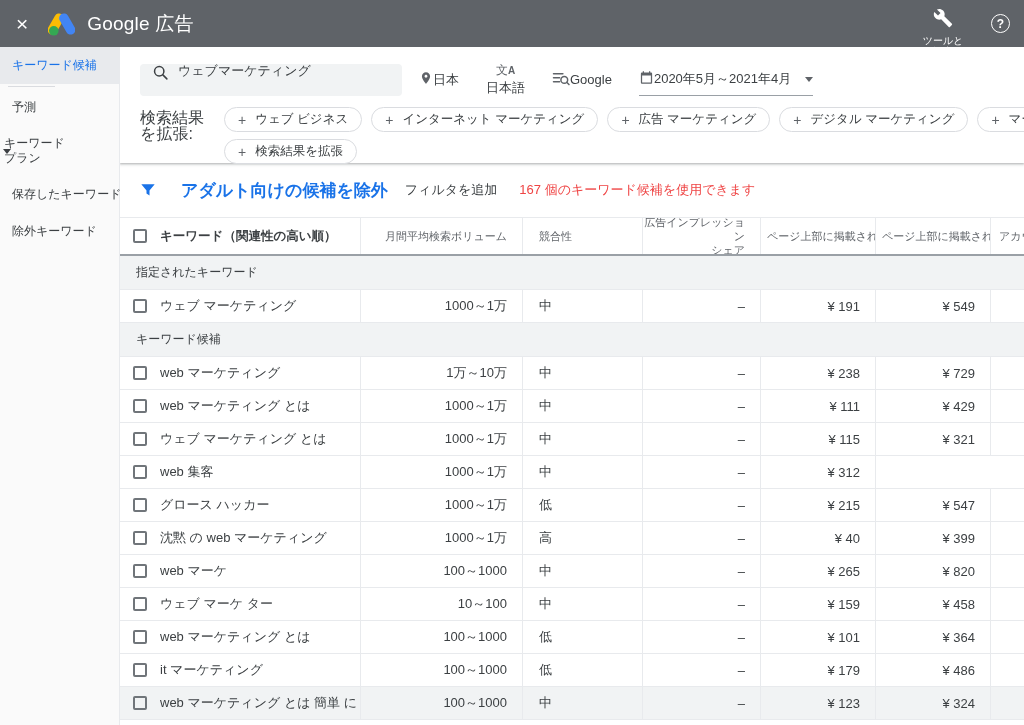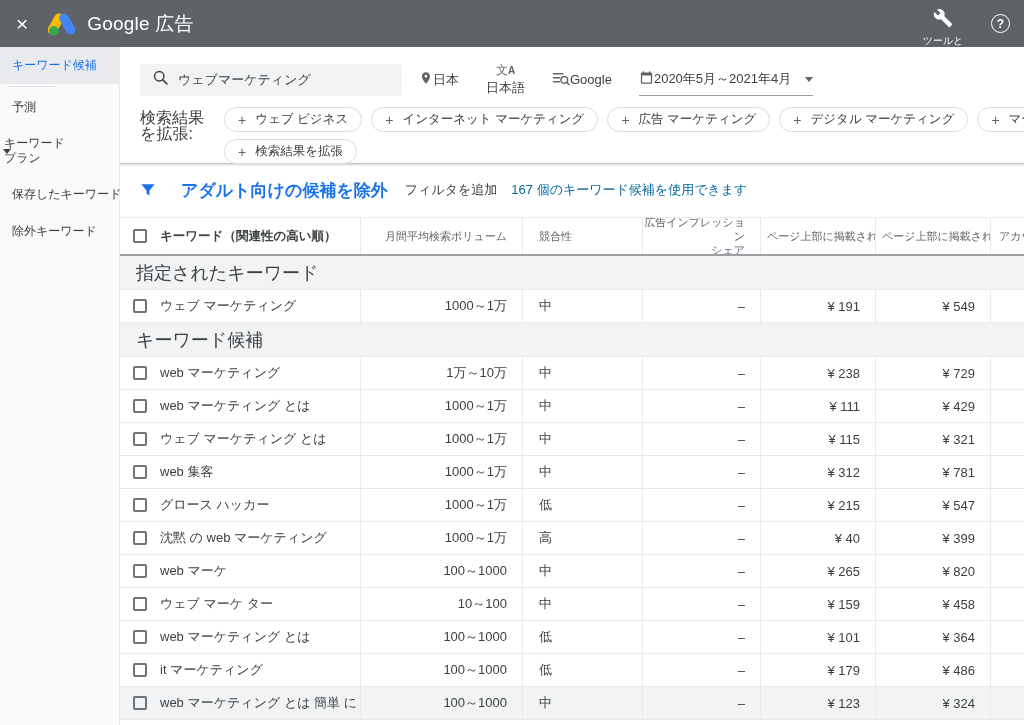--- a/index.html
+++ b/index.html
@@ -40,7 +40,7 @@
                  box-shadow:0 1px 2px rgba(60,64,67,.3), 0 1px 3px 1px rgba(60,64,67,.12); }
   .search-row { display:flex; align-items:center; padding:15px 20px 0 20px; }
   .search-box { width:262px; height:32px; background:#f1f3f4; border-radius:4px; border:none;
-                display:flex; align-items:center; padding:0 12px; gap:9px; }
+                display:flex; align-items:flex-start; padding:0 12px; gap:9px; }
   .search-box input { border:none; background:transparent; outline:none; font-size:13px; color:#3c4043;
                       font-family:"Liberation Sans", sans-serif; width:200px; }
   .crit { display:flex; align-items:center; gap:0; font-size:13px; color:#3c4043; cursor:pointer; }

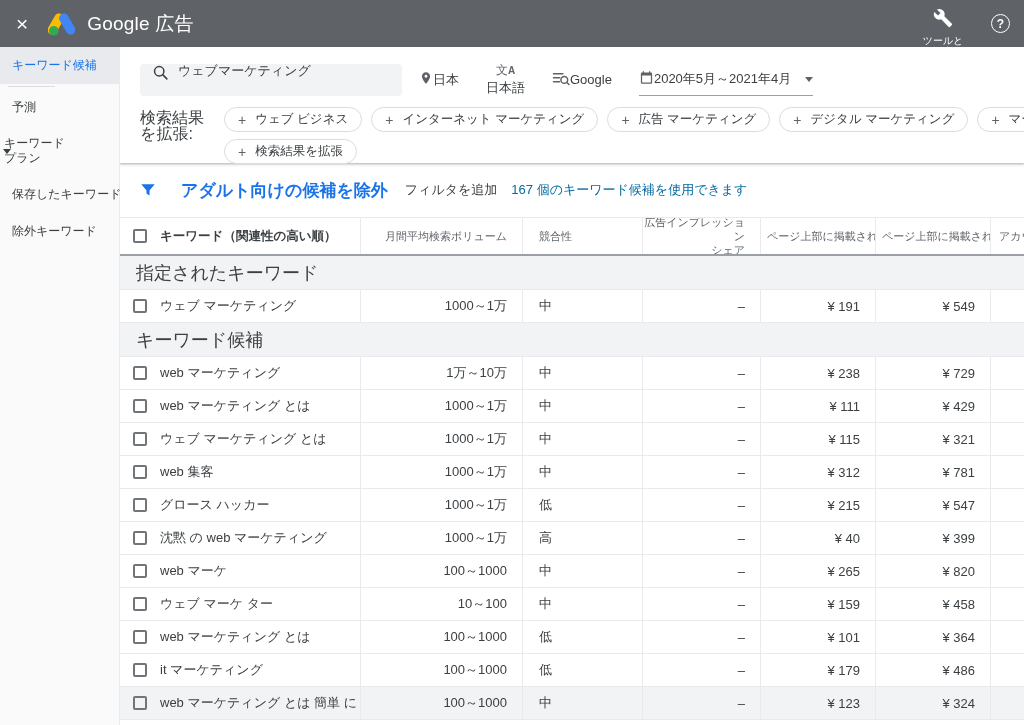--- a/index.html
+++ b/index.html
@@ -66,7 +66,7 @@
   .filter-funnel { margin-right:25px; display:flex; }
   .filter-link { color:#1a73e8; font-size:17px; cursor:pointer;font-weight:bold; }
   .filter-add { color:#3c4043; font-size:13px; margin-left:17px; cursor:pointer; }
-  .filter-status { color:#0369a1; font-size:13px; margin-left:14px; }
+  .filter-status { color:#ef4444; font-size:13px; margin-left:22px; }
 
   
   .table { width:904px; }

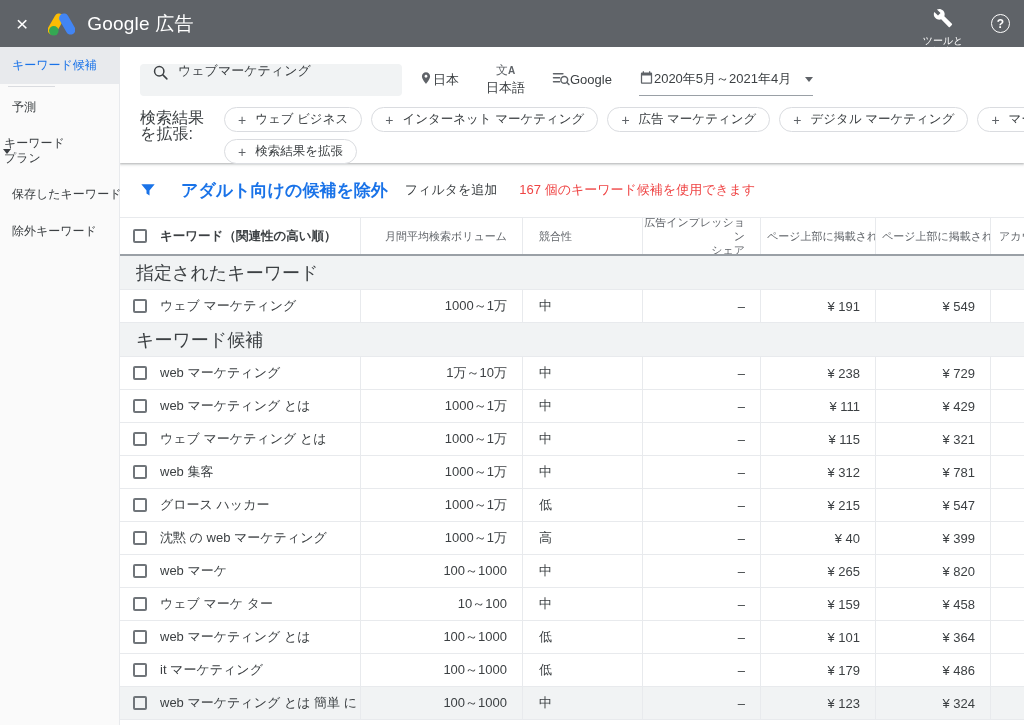--- a/index.html
+++ b/index.html
@@ -88,7 +88,7 @@
   .thead .c5,.thead .c6 { justify-content:flex-start; padding-left:6px; padding-right:0; white-space:nowrap; }
   .thead .c7 { white-space:nowrap; }
   .trow.section { height:34px; background:#f1f3f4; align-items:center; padding-left:16px;
-                  font-size:18px; color:#3c4043; border-bottom:1px solid #e8eaed; }
+                  font-size:12px; color:#3c4043; border-bottom:1px solid #e8eaed; }
   .trow.data { height:33px; background:#fff; border-bottom:1px solid #e8eaed; }
   .trow.data.hl { background:#f1f3f4; }
   .trow.data .cell { font-size:13px; color:#3c4043; }

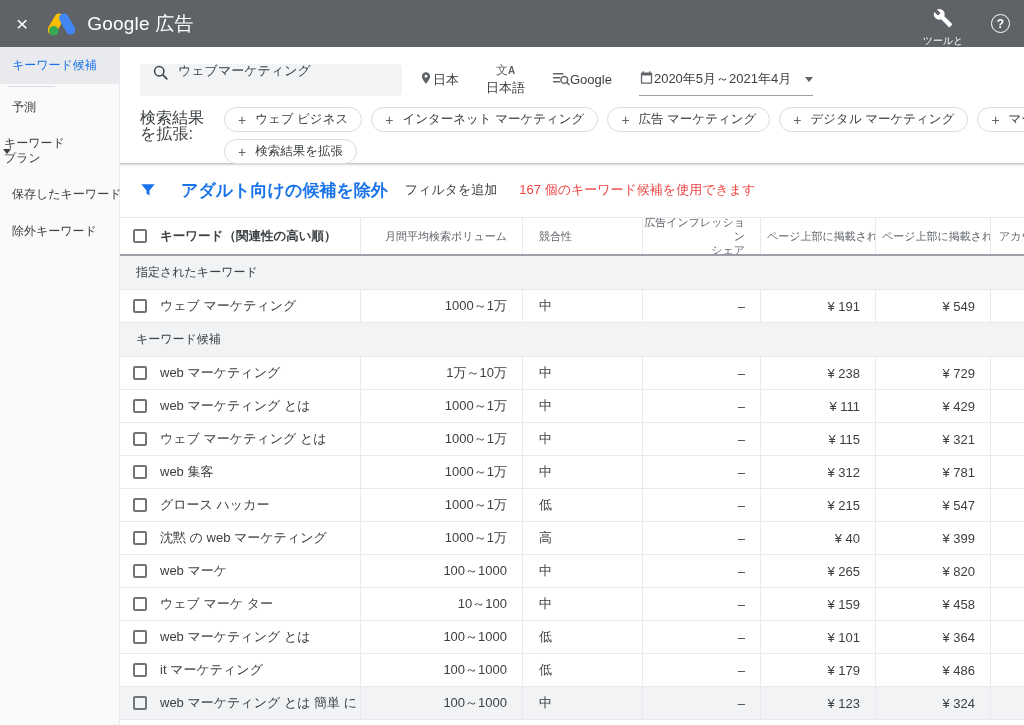--- a/index.html
+++ b/index.html
@@ -326,7 +326,6 @@
         <div class="cell c3">中</div>
         <div class="cell c4">–</div>
         <div class="cell c5">¥ 312</div>
-        <div class="cell c6">¥ 781</div>
         <div class="cell c7"></div>
       </div>
 

